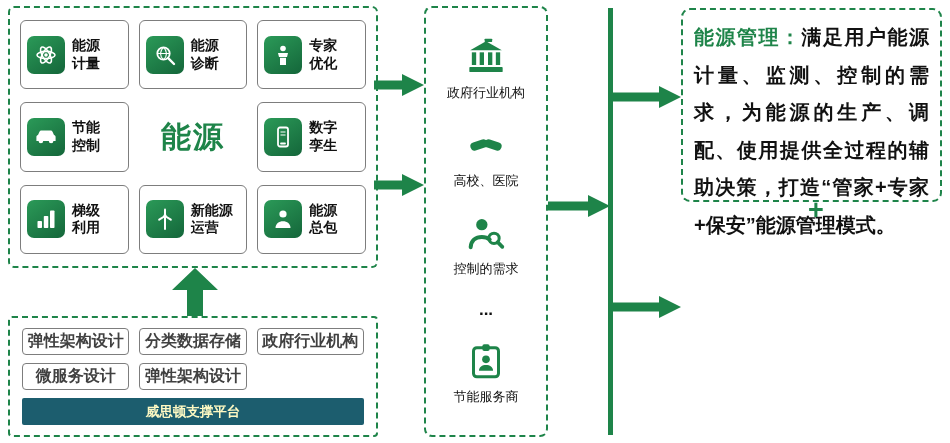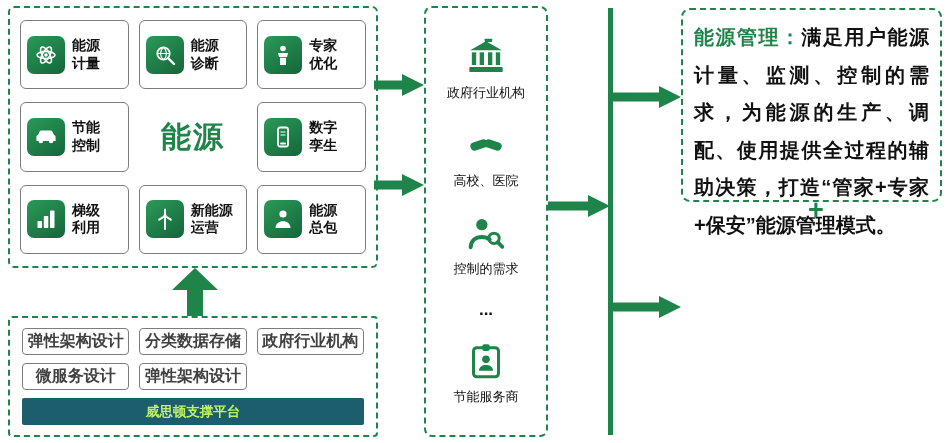--- a/index.html
+++ b/index.html
@@ -29,7 +29,7 @@
   .plat-item { border:1px solid #7d7d7d; border-radius:4px; background:#fff;
     display:flex; align-items:center; justify-content:center;
     font-size:16px; font-weight:700; color:#404040; }
-  .plat-bar { grid-column:1/-1; background:var(--teal,#1C5D6E); color:#bef264;
+  .plat-bar { grid-column:1/-1; background:var(--teal,#1C5D6E); color:#fef9c3;
     font-weight:700; font-size:13.5px; display:flex; align-items:center; justify-content:center;
     border-radius:2px; }
 

